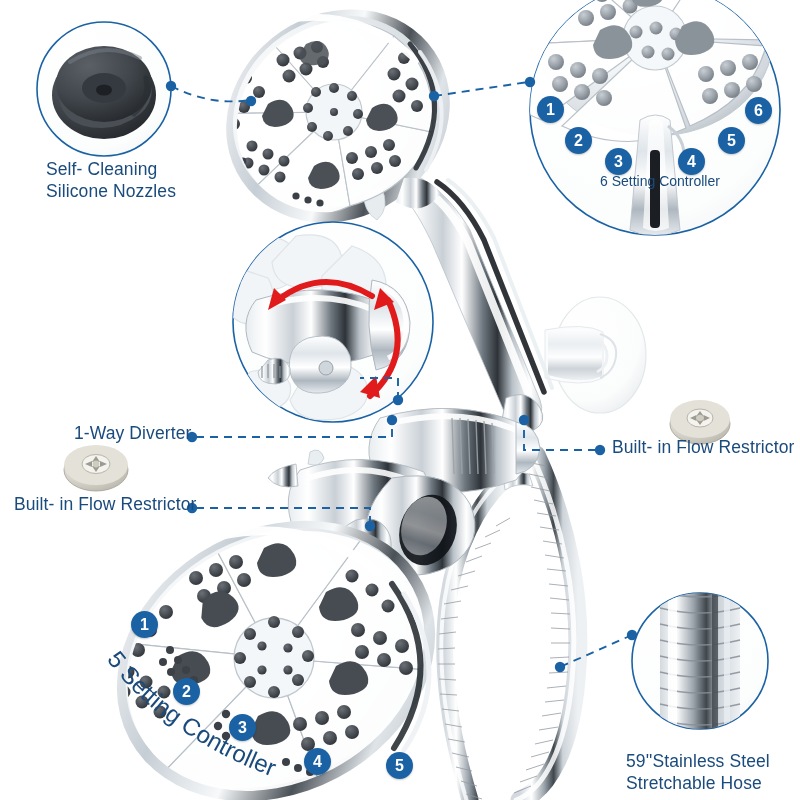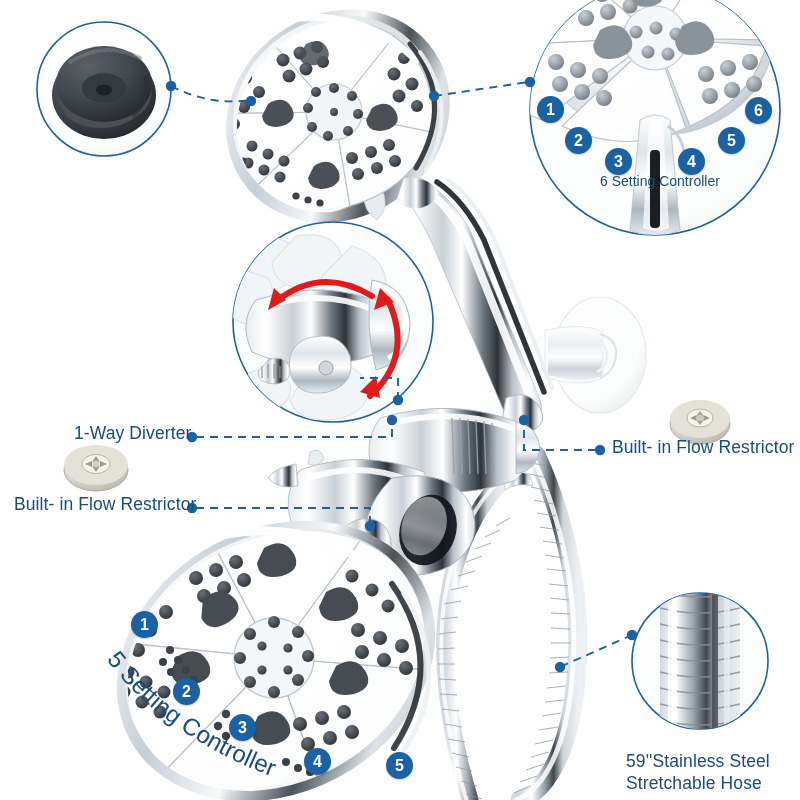--- a/index.html
+++ b/index.html
@@ -541,6 +541,10 @@
     </g>
   </svg>
 
+  <div class="lbl two" style="left:46px;top:158px;width:190px;text-align:left;">
+    <div>Self- Cleaning</div>
+    <div>Silicone Nozzles</div>
+  </div>
 
   <div class="ccap" style="left:588px;top:173px;">6 Setting Controller</div>
 

